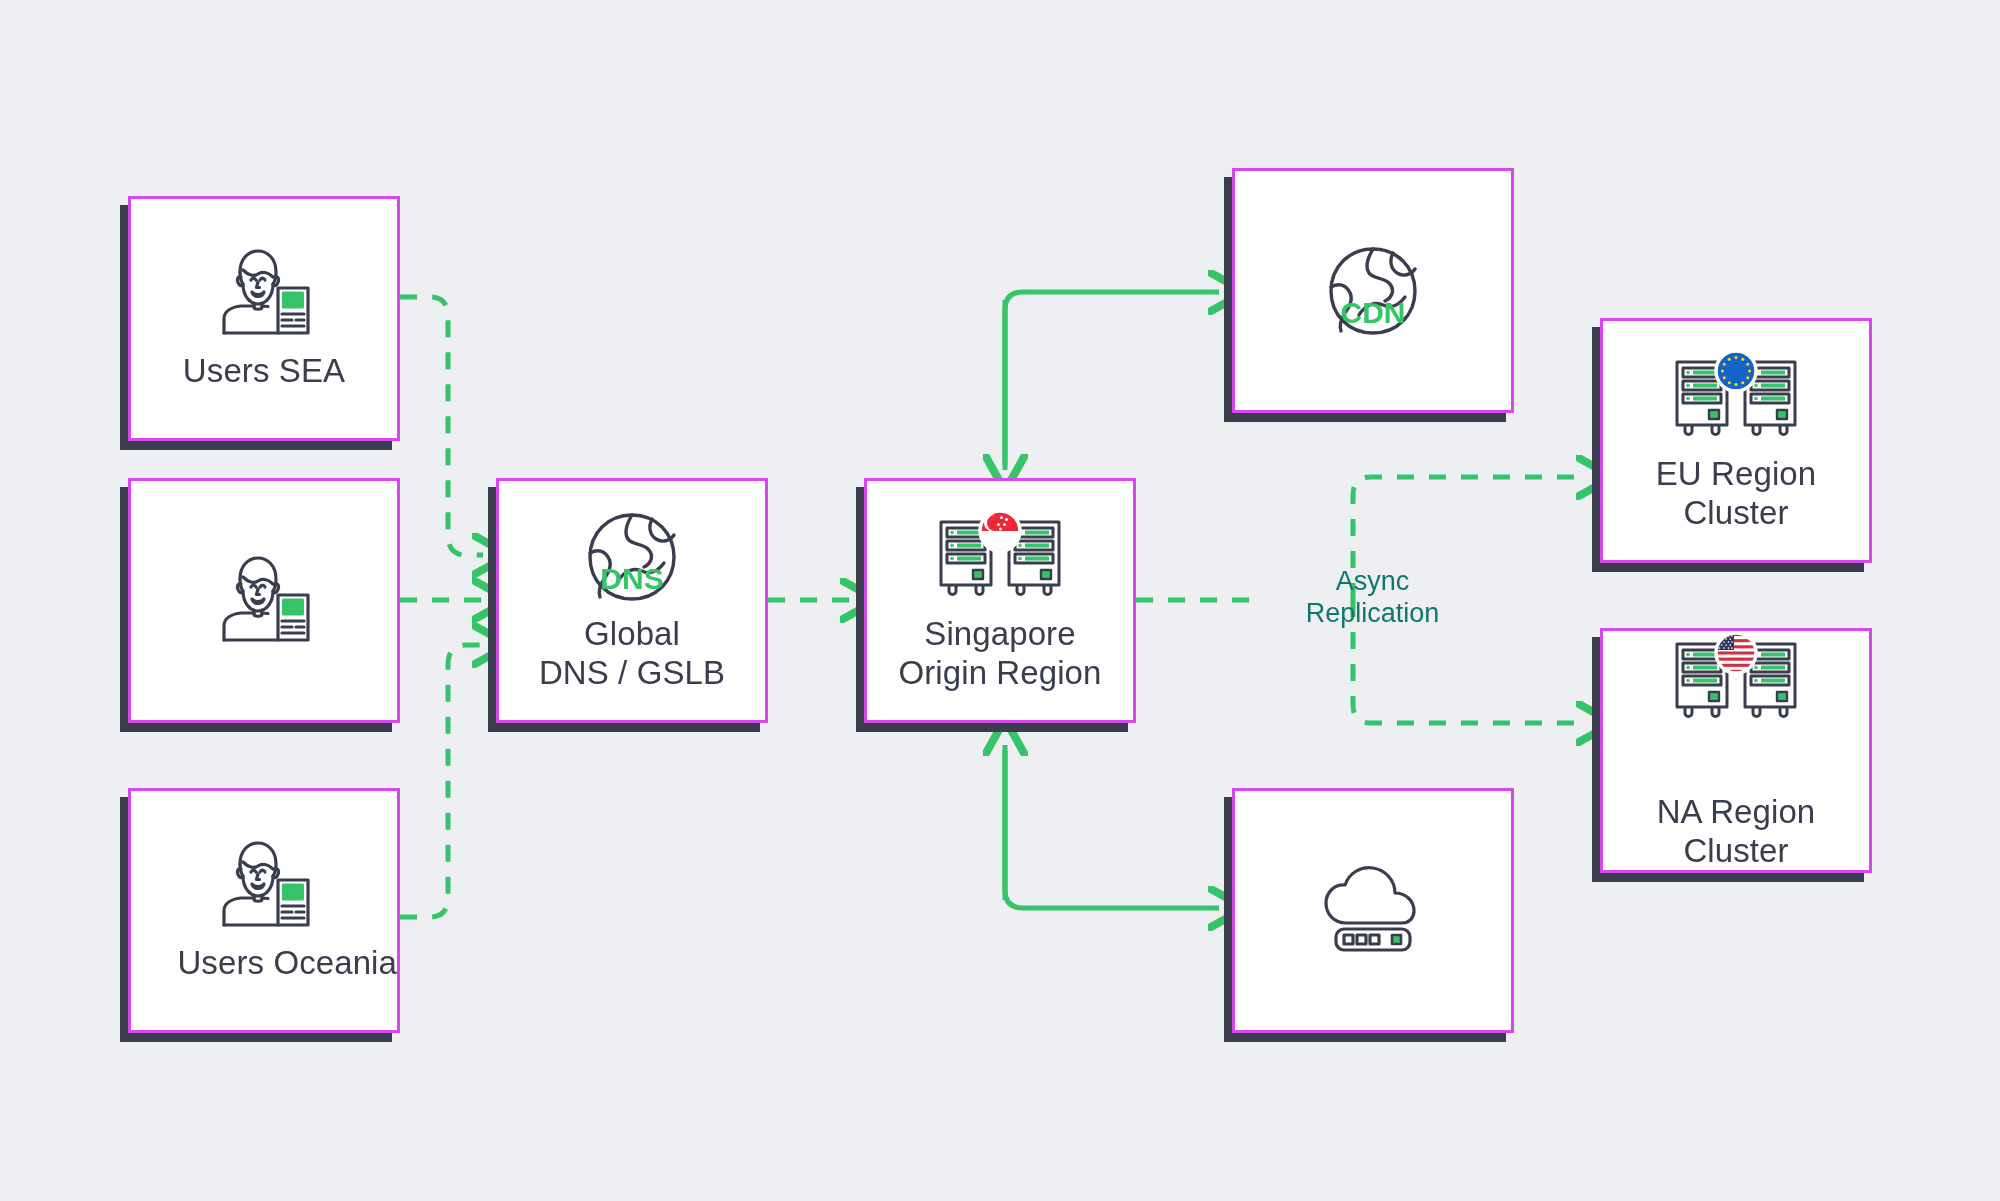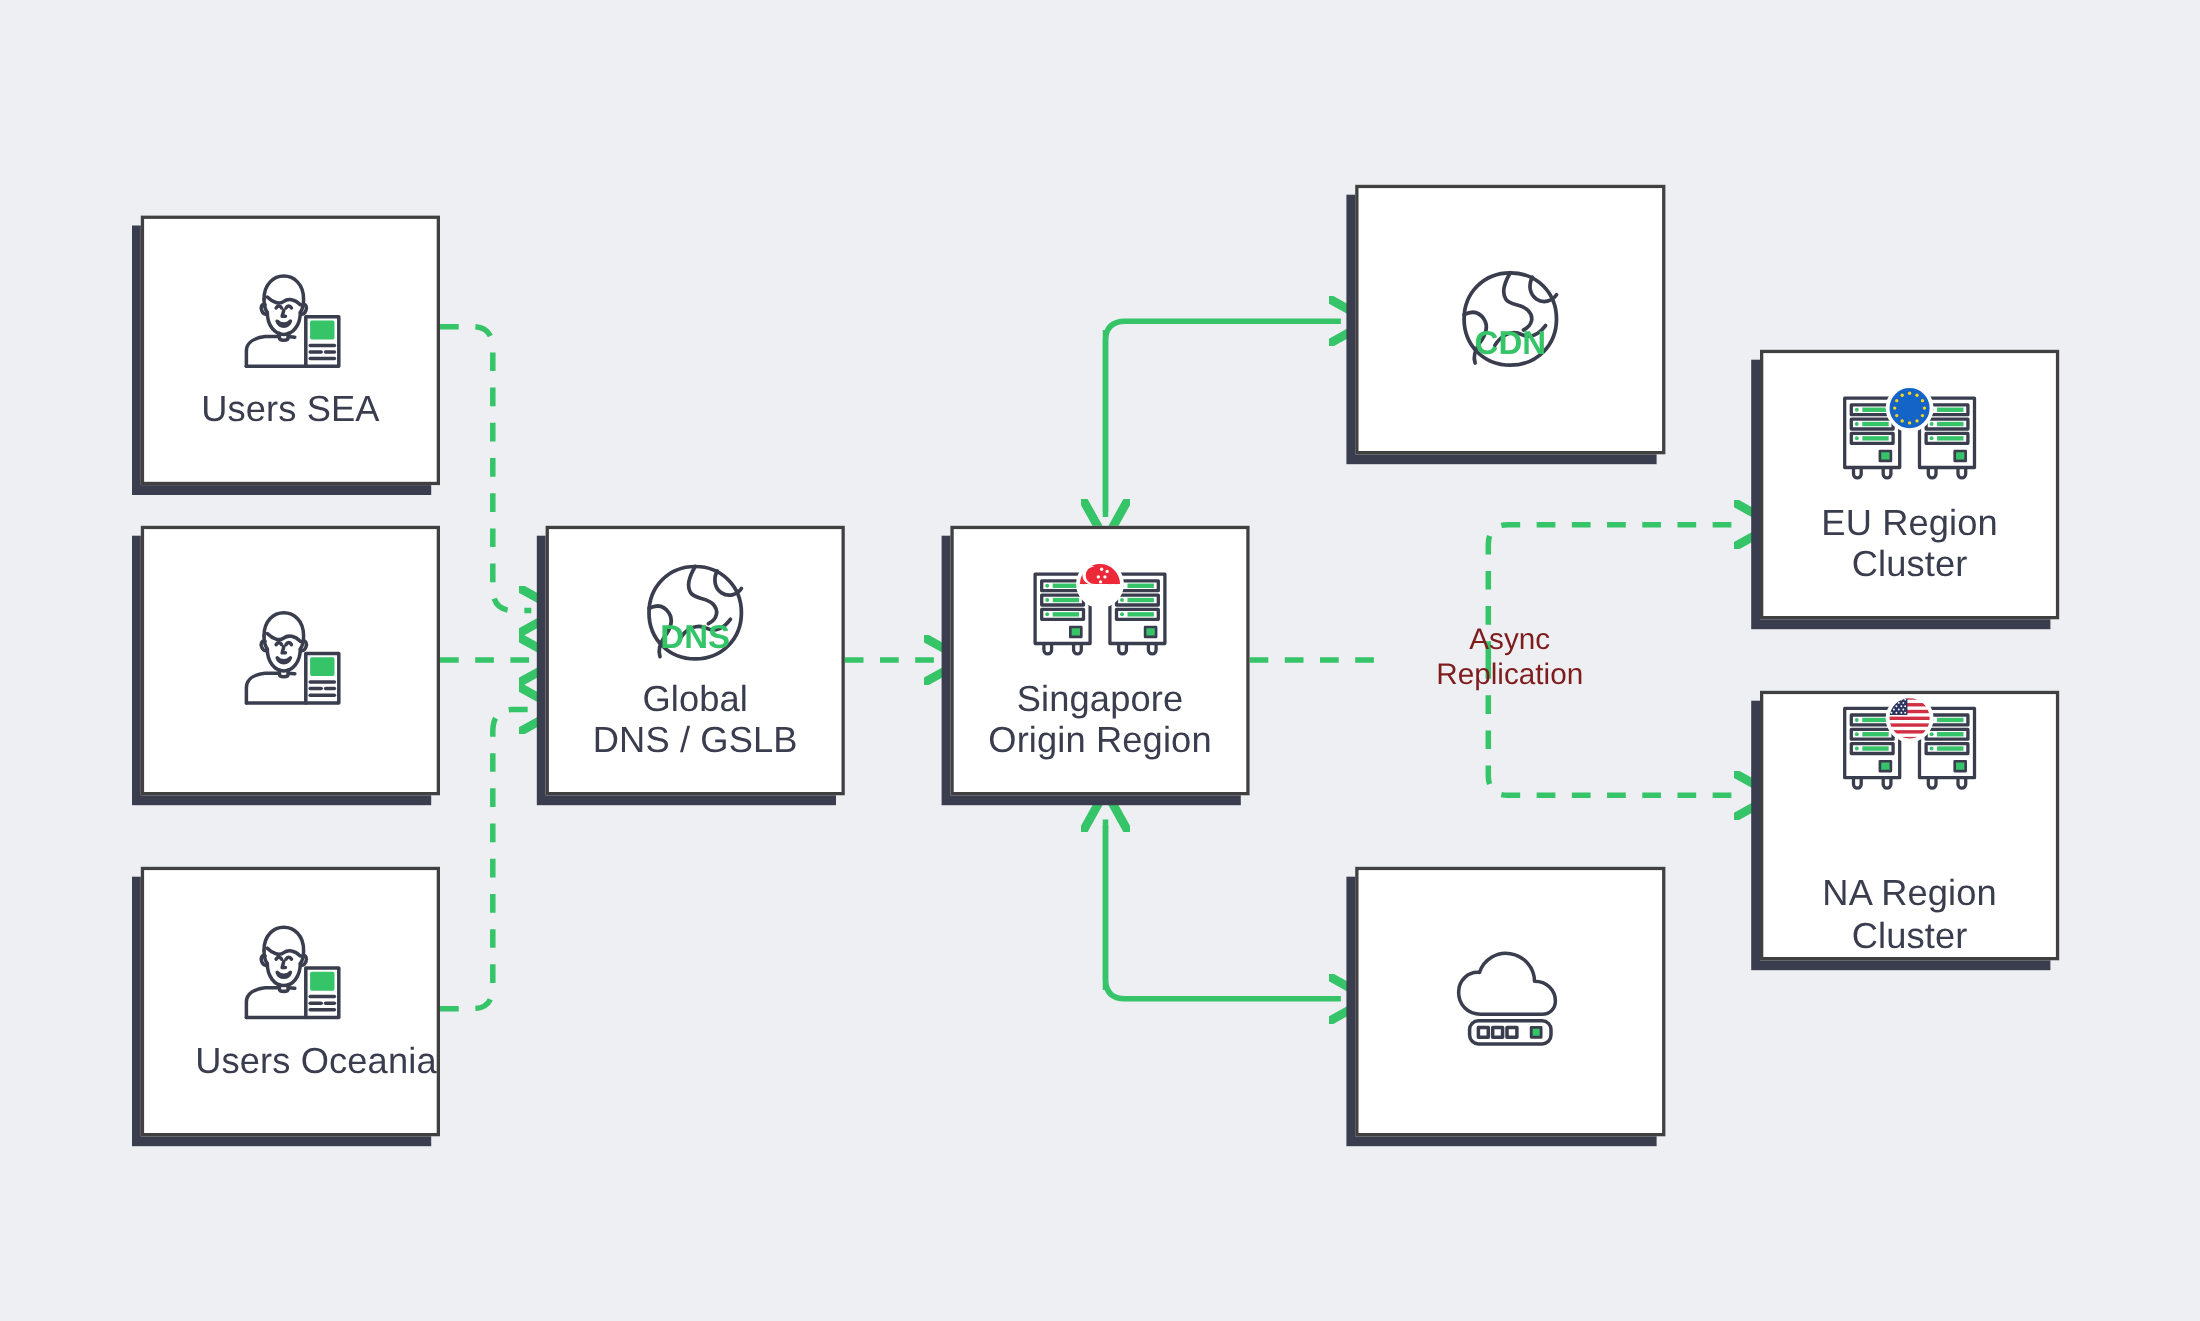--- a/index.html
+++ b/index.html
@@ -29,7 +29,7 @@
   .node {
     position: absolute;
     background: #ffffff;
-    border: 3px solid #404040;
+    border: 3px solid #d946ef;
     box-shadow: -8px 9px 0 0 #3a3d4e;
     box-sizing: border-box;
     display: flex;

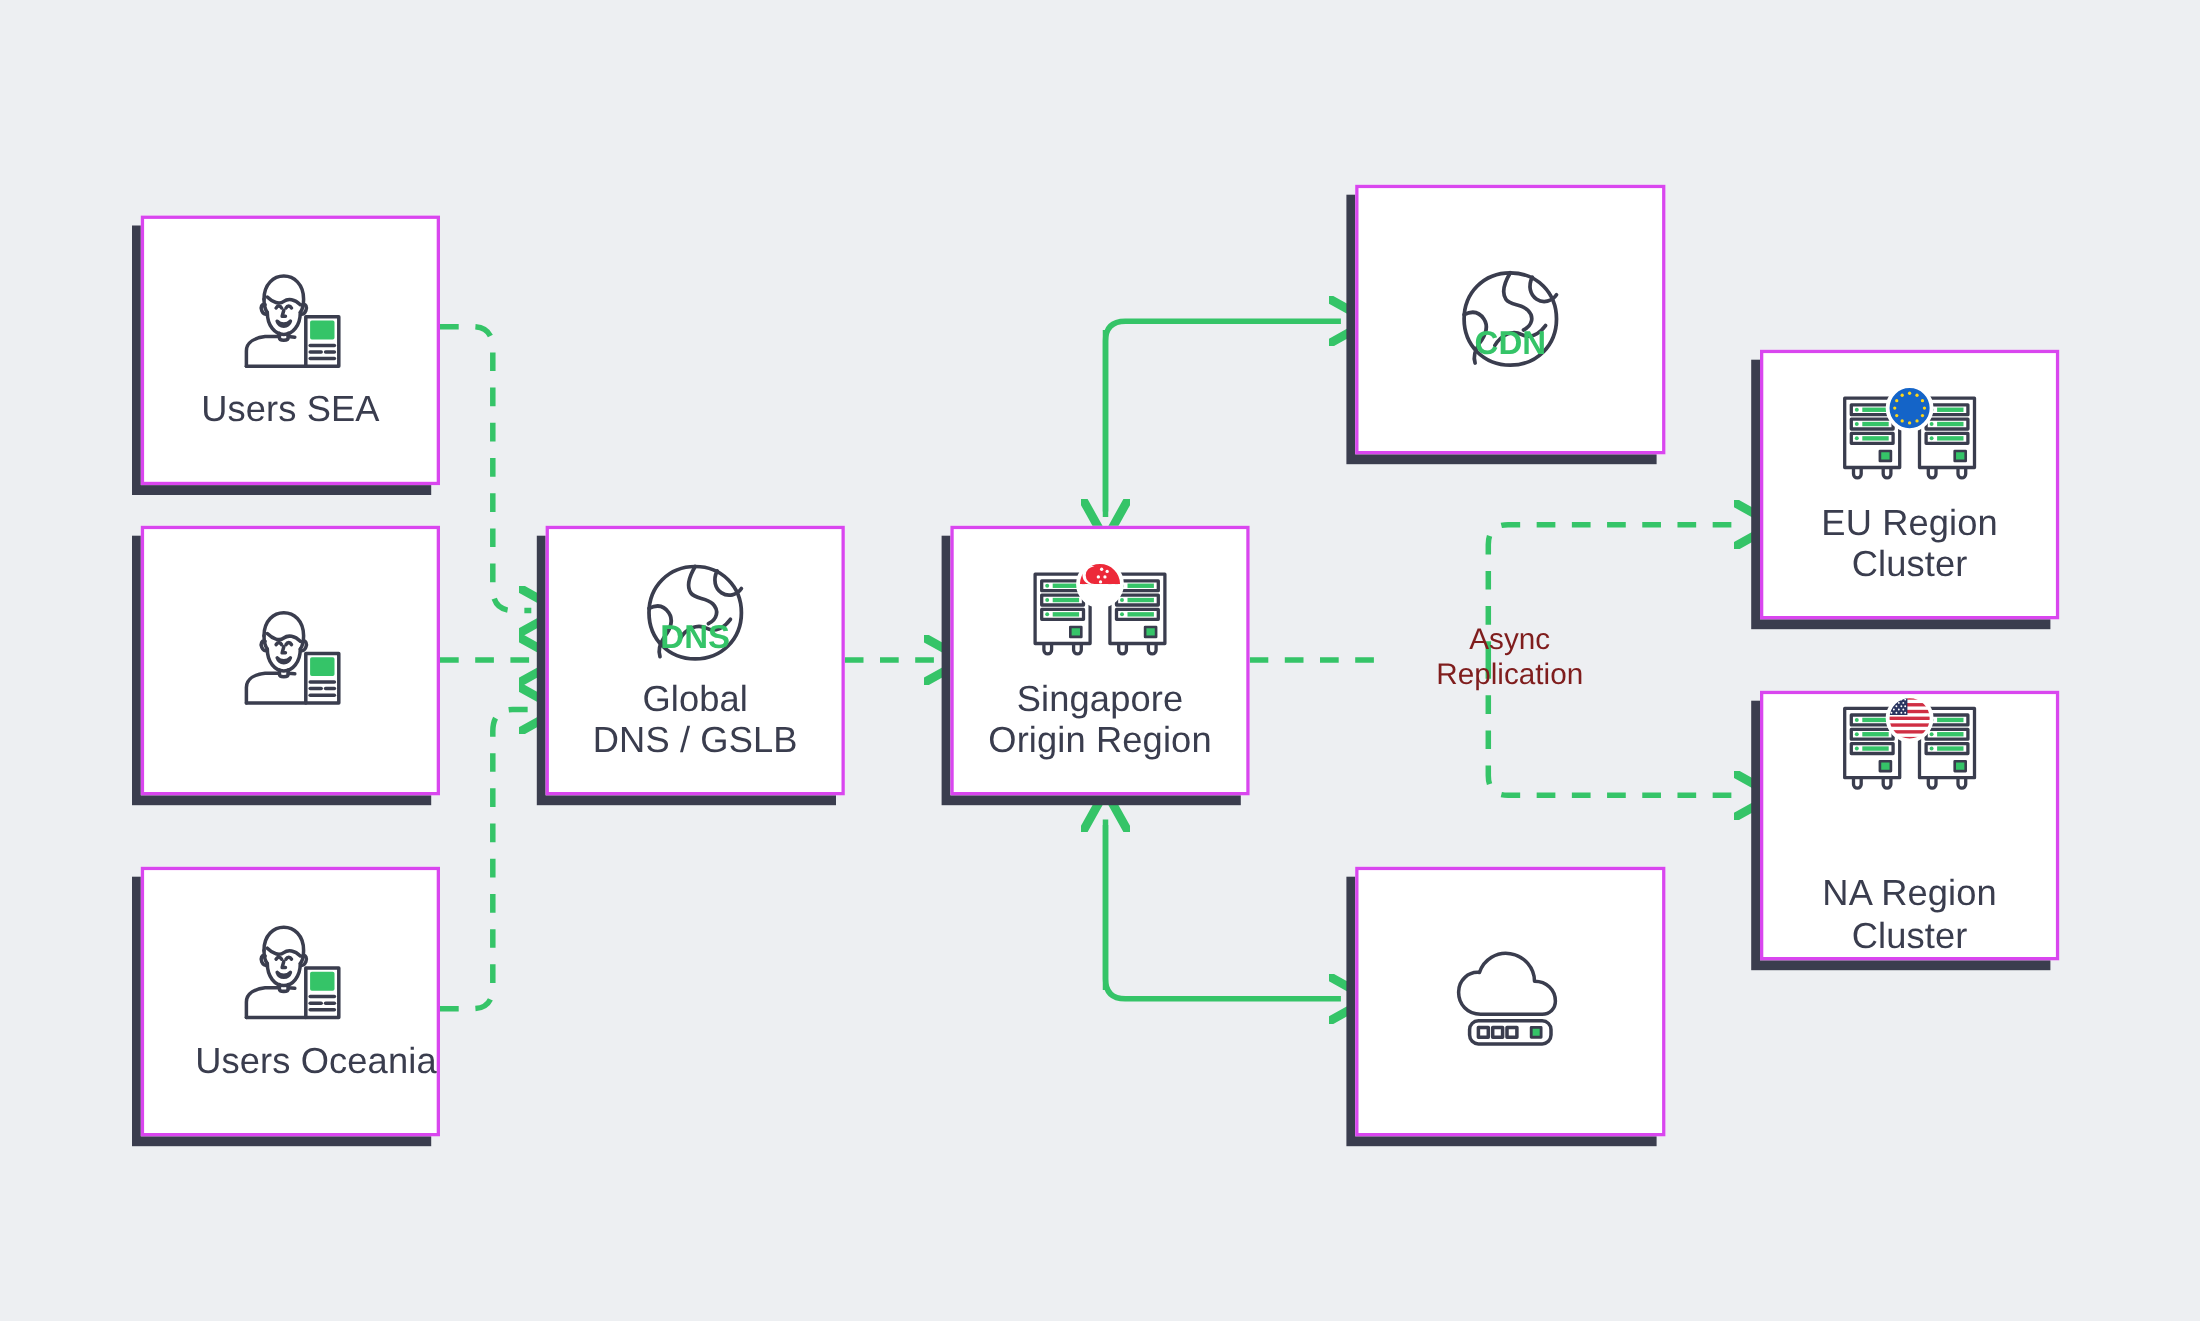--- a/index.html
+++ b/index.html
@@ -53,7 +53,7 @@
   }
   .edge-label {
     position: absolute;
-    color: #7f1d1d;
+    color: #0f766e;
     font-size: 27px;
     line-height: 1.2;
     text-align: center;

